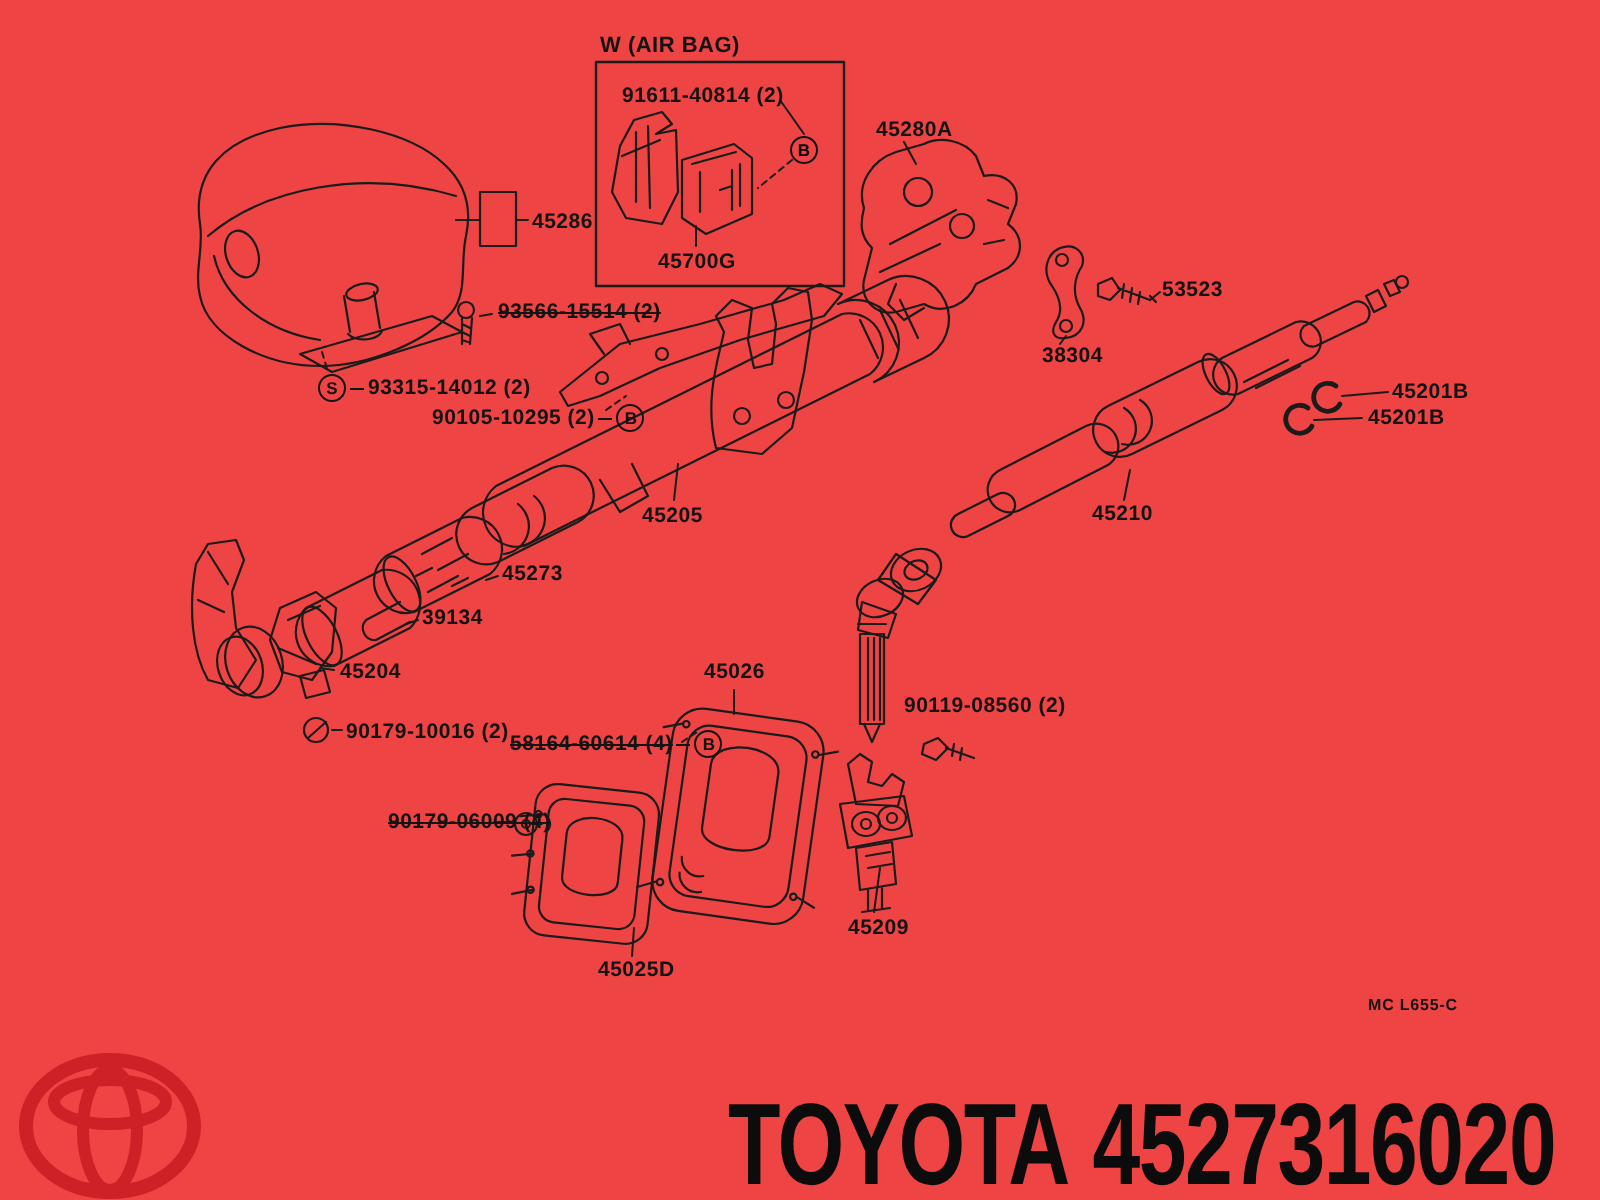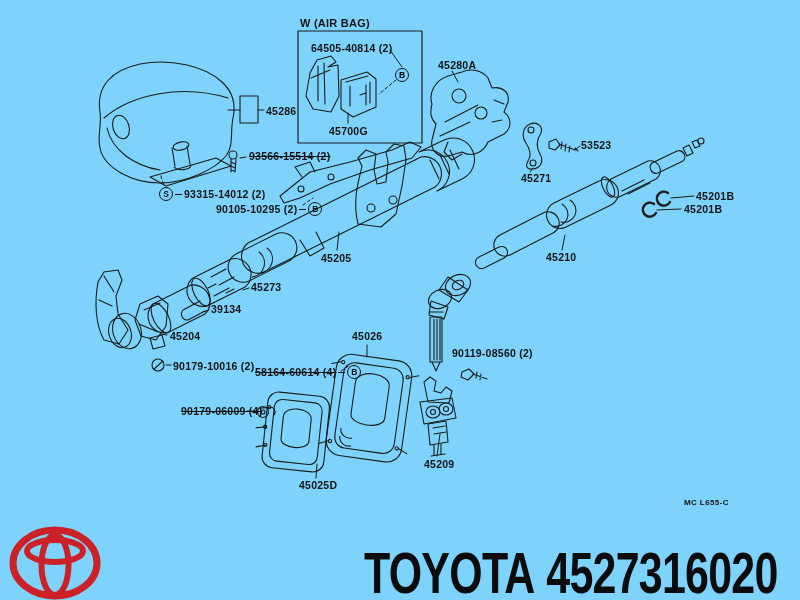--- a/index.html
+++ b/index.html
@@ -5,7 +5,7 @@
   html,body{margin:0;padding:0;}
   body{width:800px;height:600px;background:#ffffff;position:relative;overflow:hidden;
        font-family:"Liberation Sans", sans-serif;}
-  .stage{position:absolute;left:0;top:0;width:800px;height:600px;background:#7dd3fc;}
+  .stage{position:absolute;left:0;top:0;width:800px;height:600px;background:#ef4444;}
   svg{position:absolute;left:0;top:0;}
   .lbl{position:absolute;font-weight:bold;font-size:10.5px;color:#141414;
        letter-spacing:.25px;white-space:nowrap;line-height:13px;}

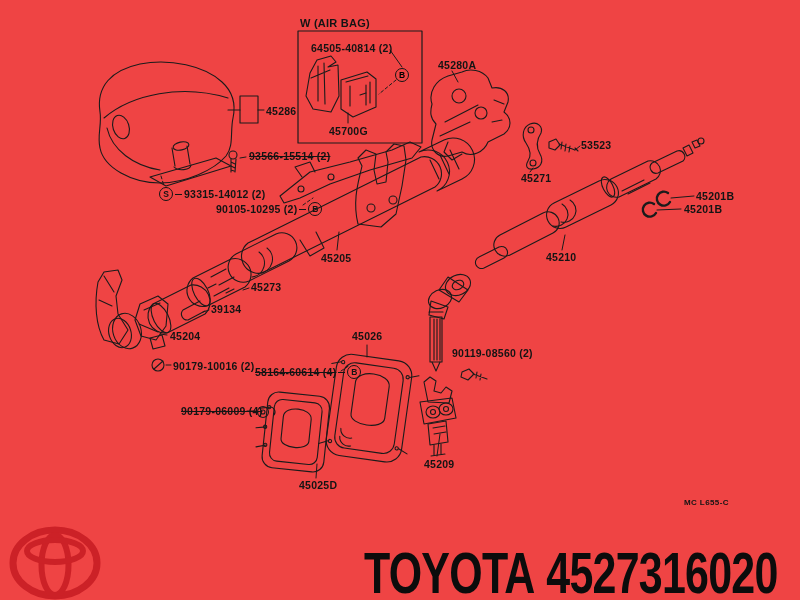--- a/index.html
+++ b/index.html
@@ -221,7 +221,7 @@
   </svg>
 
   <span class="lbl boxtitle" style="left:300px;top:17px">W (AIR BAG)</span>
-  <span class="lbl" style="left:311px;top:42px">64505-40814 (2)</span>
+  <span class="lbl" style="left:311px;top:42px">91611-40814 (2)</span>
   <span class="circle-marker" style="position:absolute;left:395px;top:68px">B</span>
   <span class="lbl" style="left:329px;top:125px">45700G</span>
   <span class="lbl" style="left:266px;top:105px">45286</span>

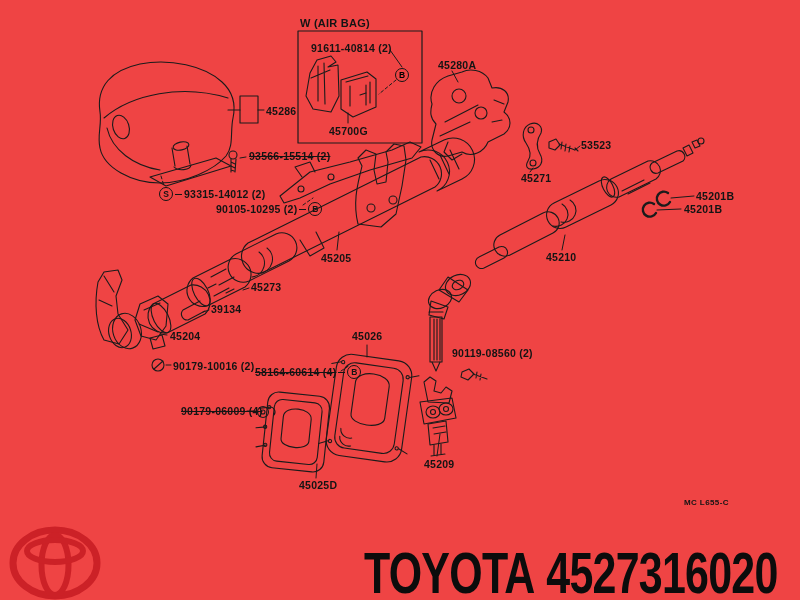--- a/index.html
+++ b/index.html
@@ -256,7 +256,7 @@
   <span class="lbl" style="left:299px;top:479px">45025D</span>
   <span class="lbl" style="left:438px;top:59px">45280A</span>
   <span class="lbl" style="left:581px;top:139px">53523</span>
-  <span class="lbl" style="left:521px;top:172px">45271</span>
+  <span class="lbl" style="left:521px;top:172px">38304</span>
   <span class="lbl" style="left:546px;top:251px">45210</span>
   <span class="lbl" style="left:696px;top:190px">45201B</span>
   <span class="lbl" style="left:684px;top:203px">45201B</span>

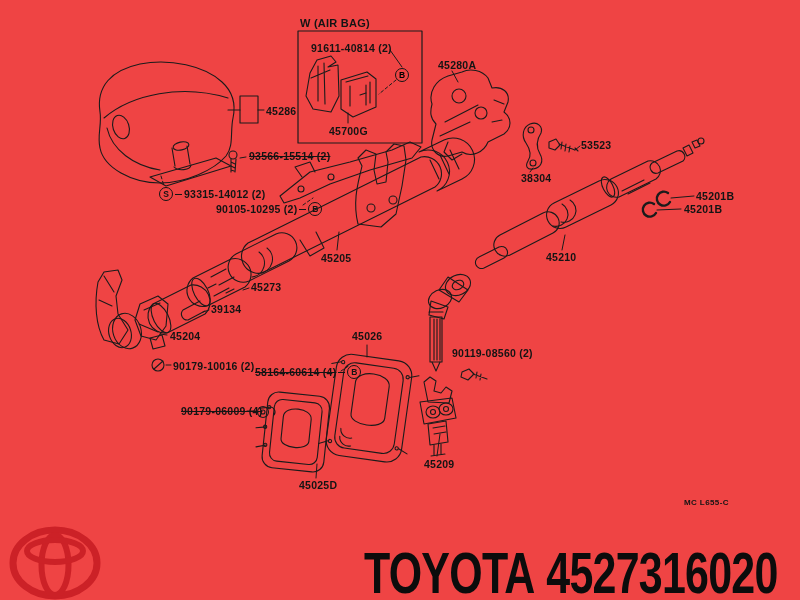--- a/index.html
+++ b/index.html
@@ -251,7 +251,7 @@
       <span class="circle-marker">B</span>
   </span>
 
-  <span class="lbl struck" style="left:181px;top:405px">90179-06009 (4)</span>
+  <span class="lbl struck" style="left:194px;top:405px">90179-06009 (4)</span>
   <span class="lbl" style="left:352px;top:330px">45026</span>
   <span class="lbl" style="left:299px;top:479px">45025D</span>
   <span class="lbl" style="left:438px;top:59px">45280A</span>

